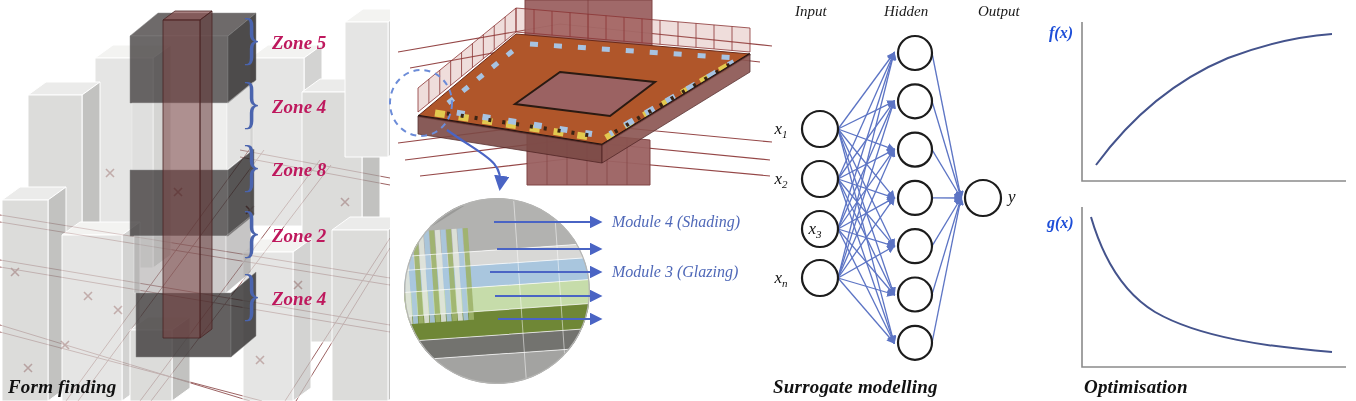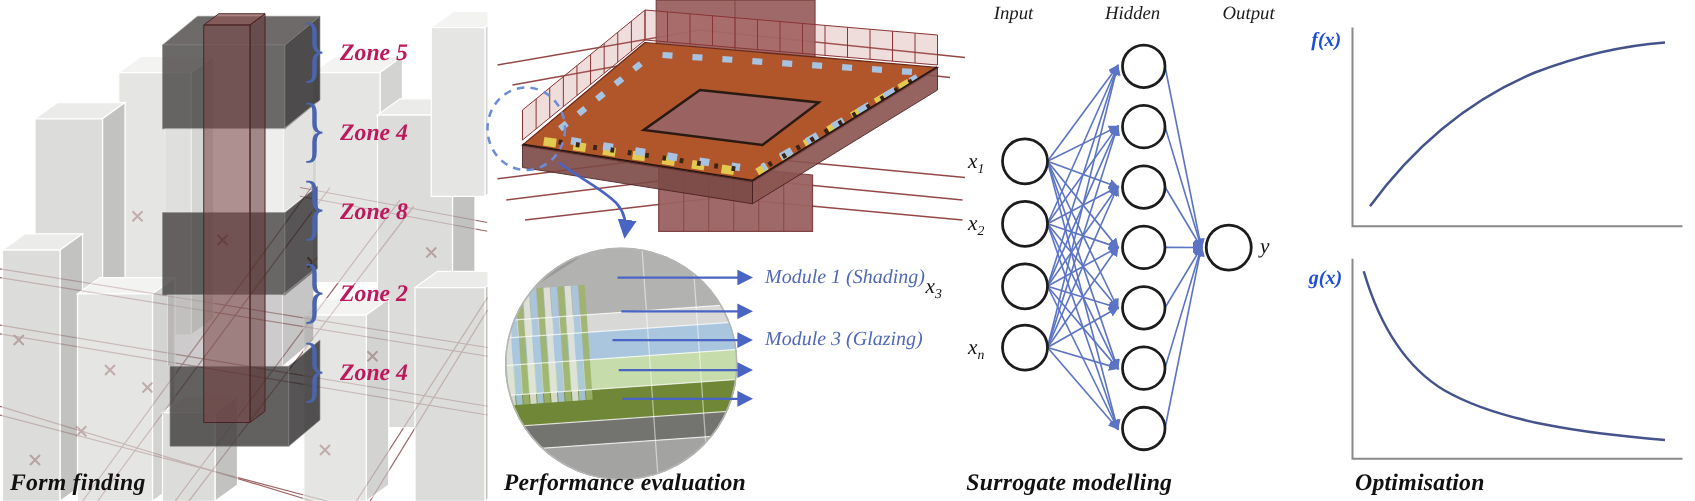--- a/index.html
+++ b/index.html
@@ -241,7 +241,7 @@
     </g>
   </svg>
 
-  <div class="module-label" style="top:212px">Module 1 (Shading)</div>
+  <div class="module-label" style="top:212px">Module 4 (Shading)</div>
   <div class="module-label" style="top:262px">Module 3 (Glazing)</div>
 
   <svg id="nn-graph" class="panel-svg" style="left:778px" width="262" height="401" viewBox="778 0 262 401">

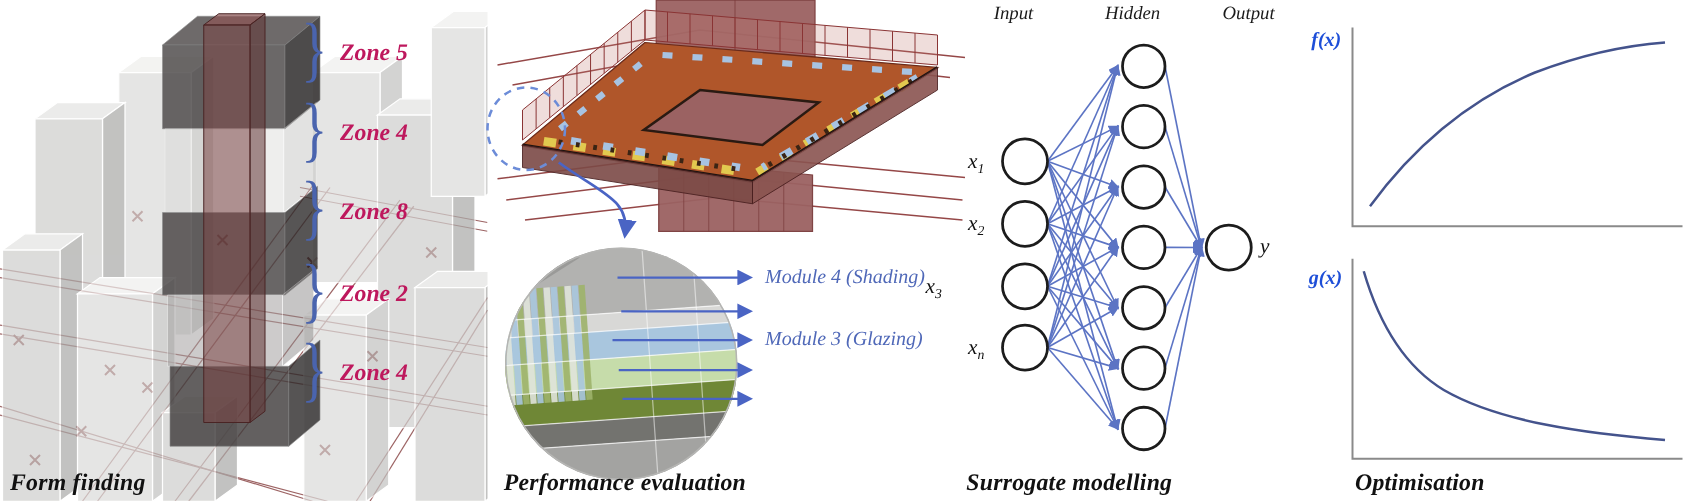--- a/index.html
+++ b/index.html
@@ -309,7 +309,7 @@
 
   <div class="node-label" style="left:767px;top:118px"><span>x</span><sub>1</sub></div>
   <div class="node-label" style="left:767px;top:168px"><span>x</span><sub>2</sub></div>
-  <div class="node-label" style="left:733px;top:218px"><span>x</span><sub>3</sub></div>
+  <div class="node-label" style="left:801px;top:218px"><span>x</span><sub>3</sub></div>
   <div class="node-label" style="left:767px;top:267px"><span>x</span><sub>n</sub></div>
   <div class="out-label" style="left:1008px;top:187px">y</div>
 

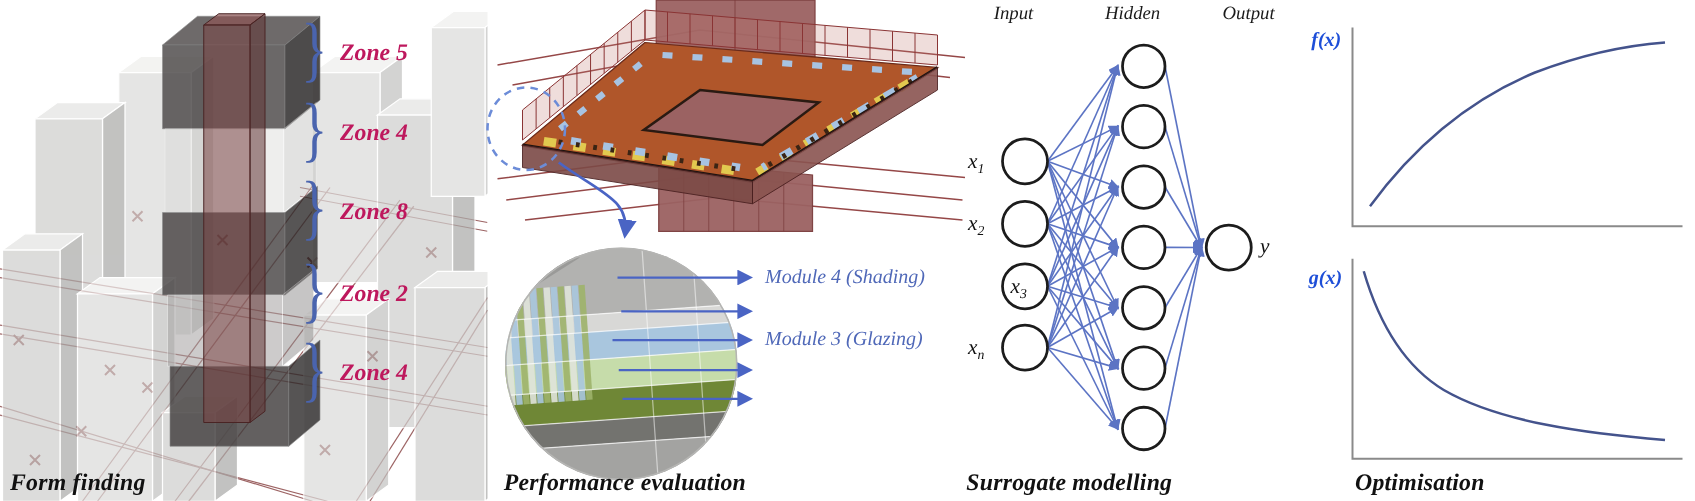--- a/index.html
+++ b/index.html
@@ -328,7 +328,6 @@
   <div class="plot-label" style="left:1047px;top:214px">g(x)</div>
 
   <div class="caption" style="left:8px;top:376px">Form finding</div>
-  <div class="caption" style="left:403px;top:376px">Performance evaluation</div>
   <div class="caption" style="left:1084px;top:376px">Optimisation</div>
   <div class="caption" style="left:773px;top:376px">Surrogate modelling</div>
 

